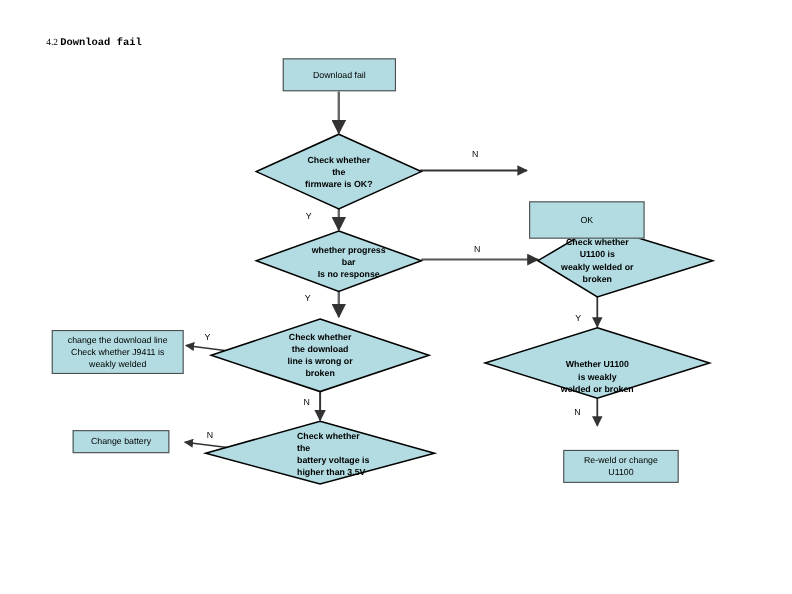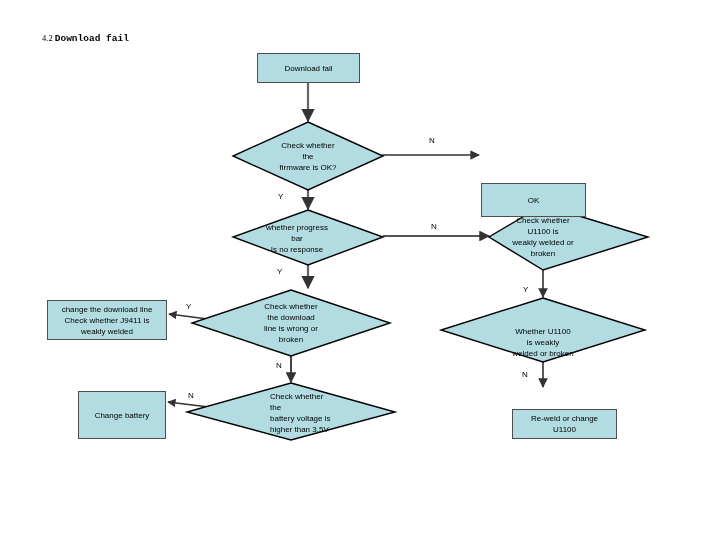--- a/index.html
+++ b/index.html
@@ -74,6 +74,7 @@
     line-height: 11px;
     color: #000;
     pointer-events: none;
+    font-weight: bold;
   }
   .diamond-label.left-align {
     justify-content: flex-start;

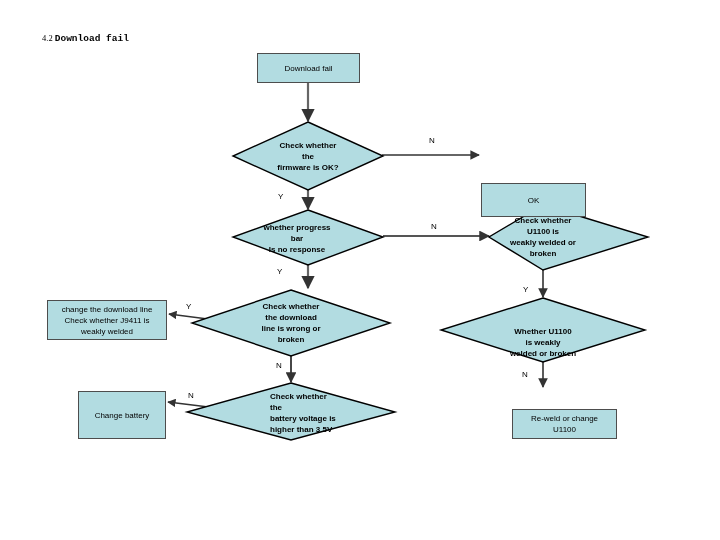--- a/index.html
+++ b/index.html
@@ -163,7 +163,7 @@
 firmware  is OK?</span>
   </div>
 
-  <div class="diamond-label" style="left:232px; top:211px; width:130px; height:54px;justify-content:center;">
+  <div class="diamond-label" style="left:252px; top:211px; width:130px; height:54px;justify-content:center;">
     <span style="white-space:pre-line;">whether progress
 bar
 Is no response</span>

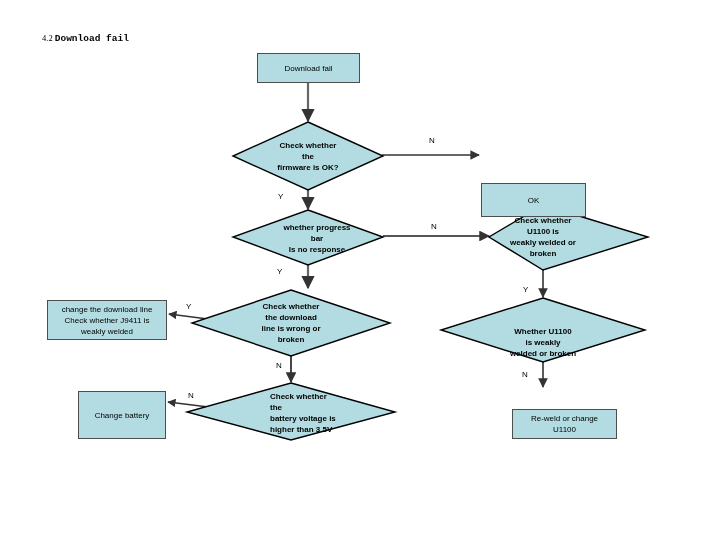--- a/index.html
+++ b/index.html
@@ -148,7 +148,7 @@
 weakly welded</span>
   </div>
 
-  <div class="node rect thin" style="left:78px; top:391px; width:88px; height:48px;">
+  <div class="node rect thin" style="left:66px; top:391px; width:88px; height:21px;">
     <span style="white-space:pre-line;">Change battery</span>
   </div>
 

